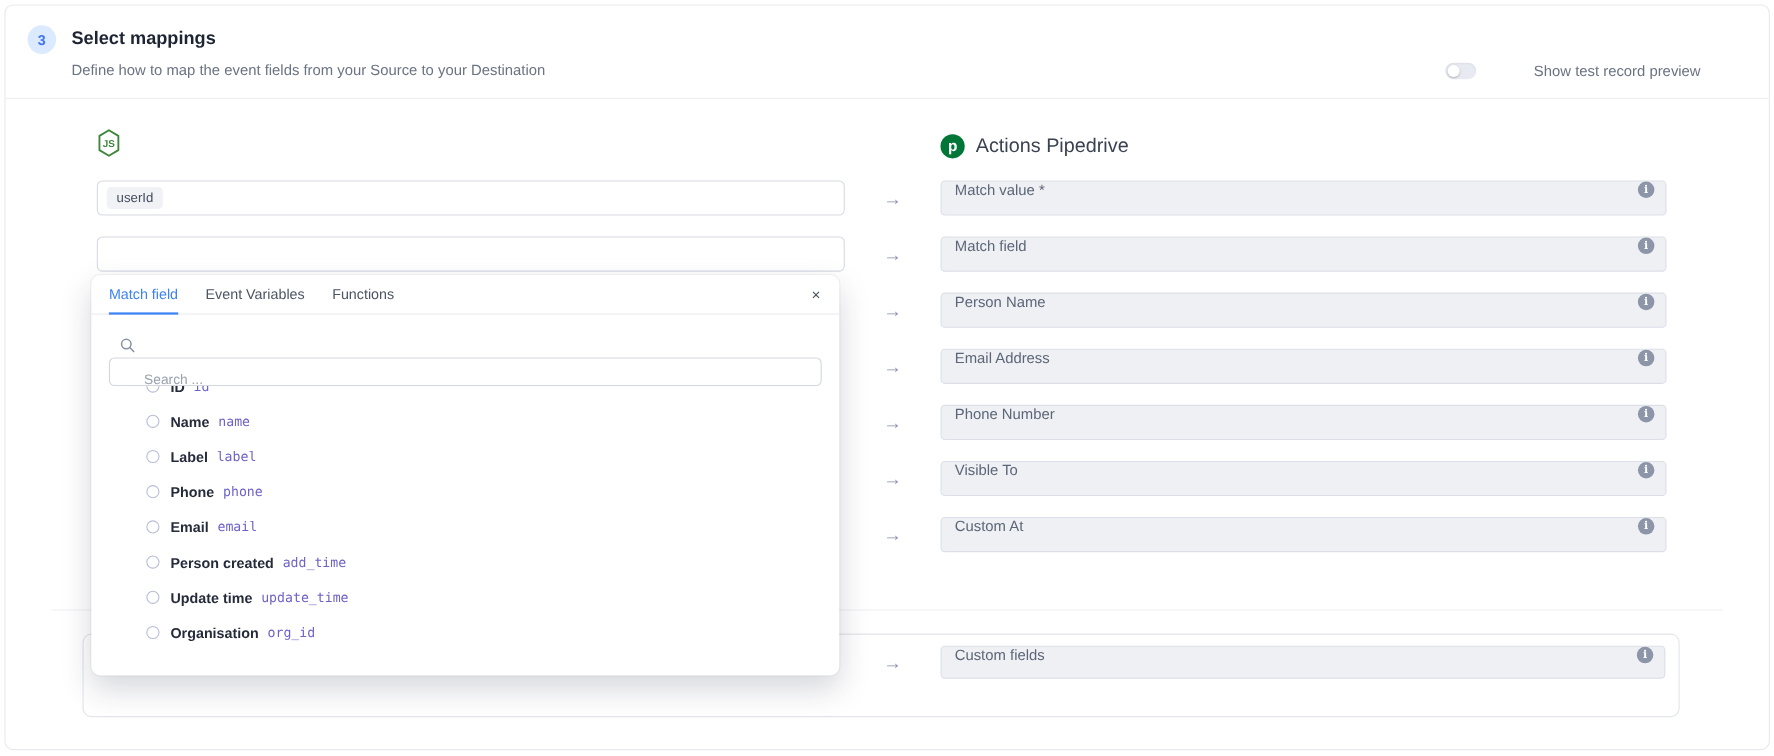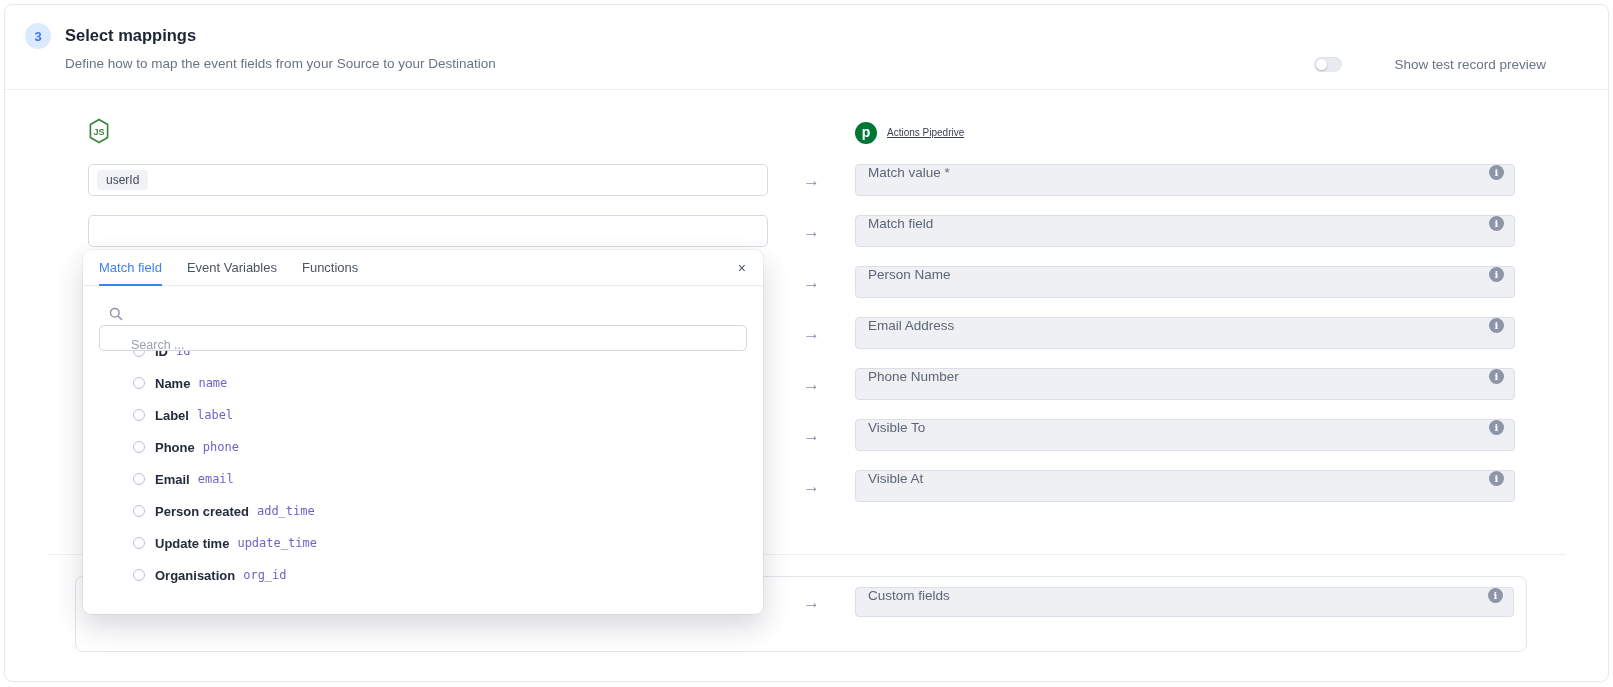--- a/index.html
+++ b/index.html
@@ -29,7 +29,7 @@
   .arrow { color:#8790ad; font-size:17px; line-height:1; }
 
   .dest-head { display:flex; align-items:center; gap:10px; }
-  .dest-head-label { font-size:10px; color:#3a4252;text-decoration:underline; }
+  .dest-head-label { font-size:18px; color:#3a4252; }
   .pd-circle { width:22px; height:22px; border-radius:50%; background:#017737; color:#fff; display:flex; align-items:center; justify-content:center;
     font-size:14px; font-weight:bold; padding-bottom:2px; }
 

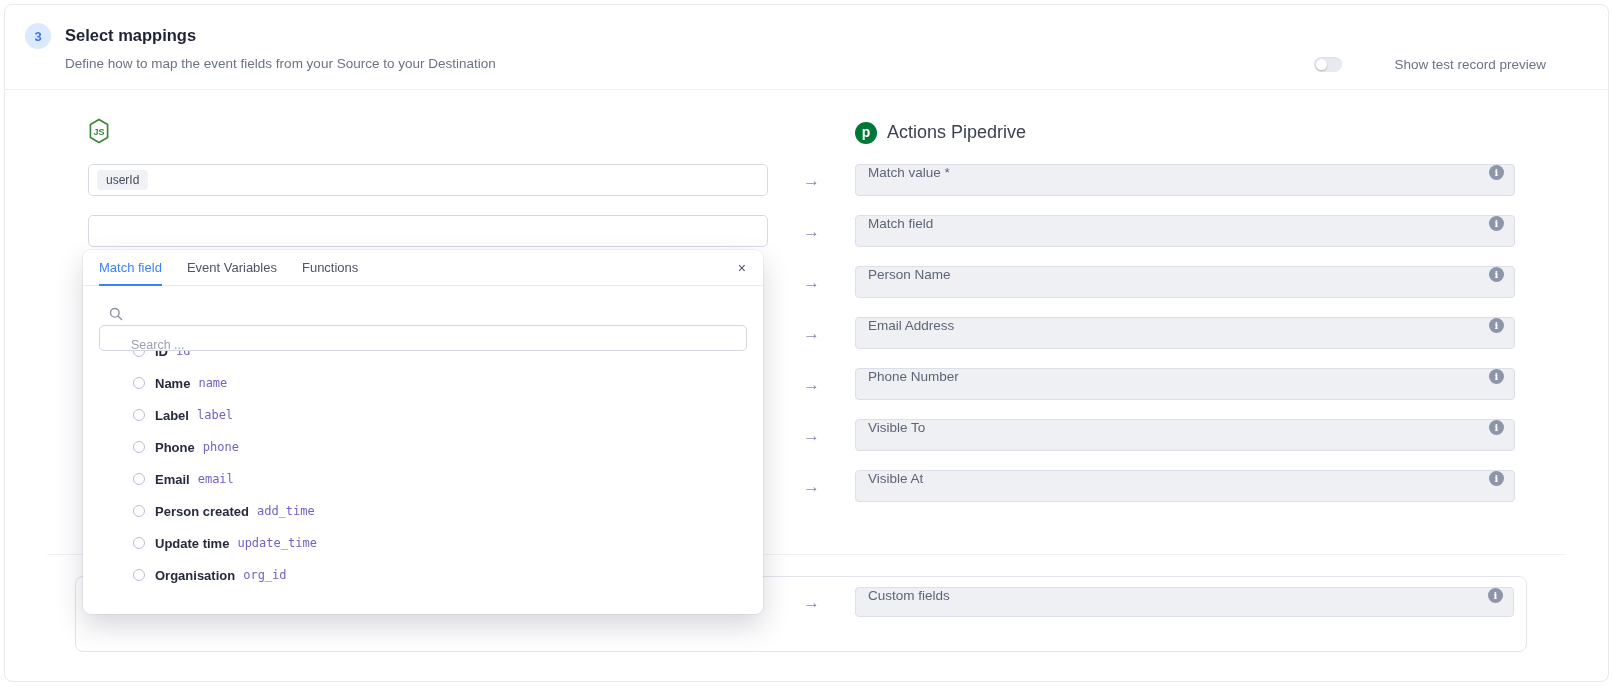--- a/index.html
+++ b/index.html
@@ -199,7 +199,7 @@
           </div>
         <div class="cell-right">
           <div class="dest-field">
-            <span>Visible At</span>
+            <span>Custom At</span>
             <span class="spacer"></span>
             <span class="info-icon">i</span>
           </div>

